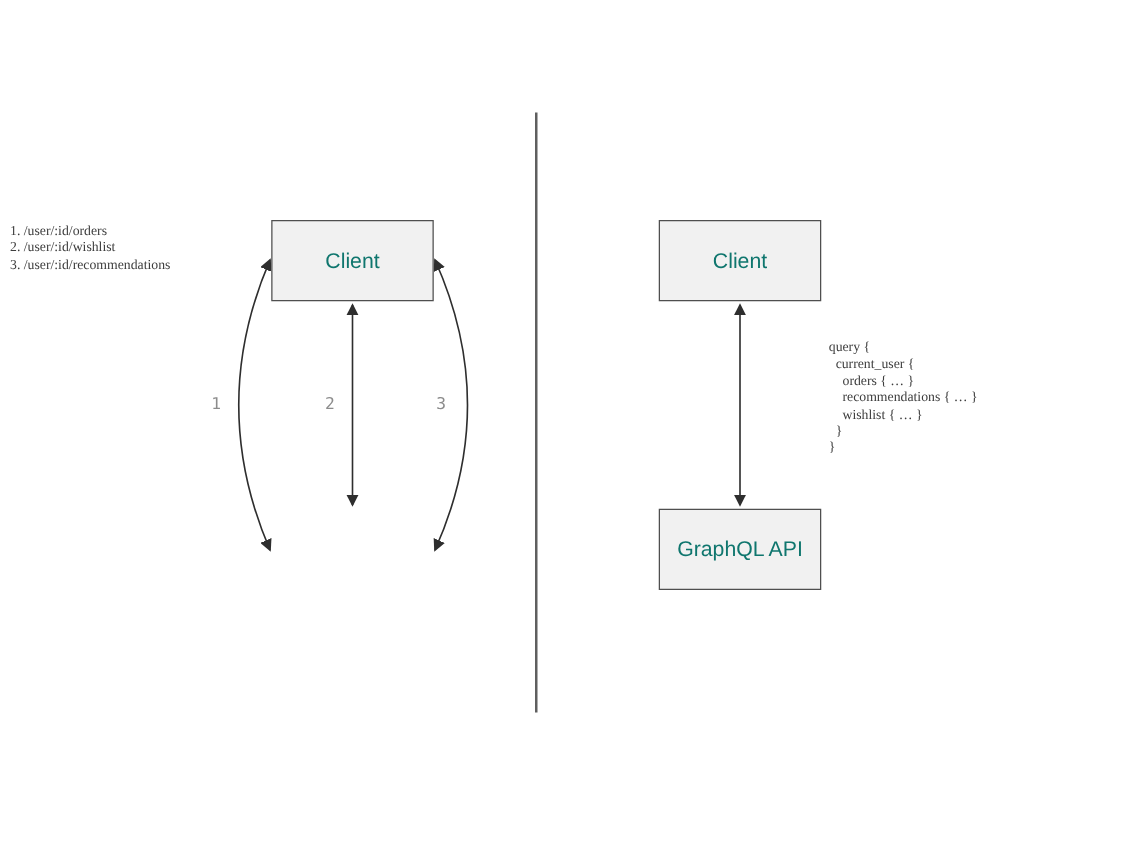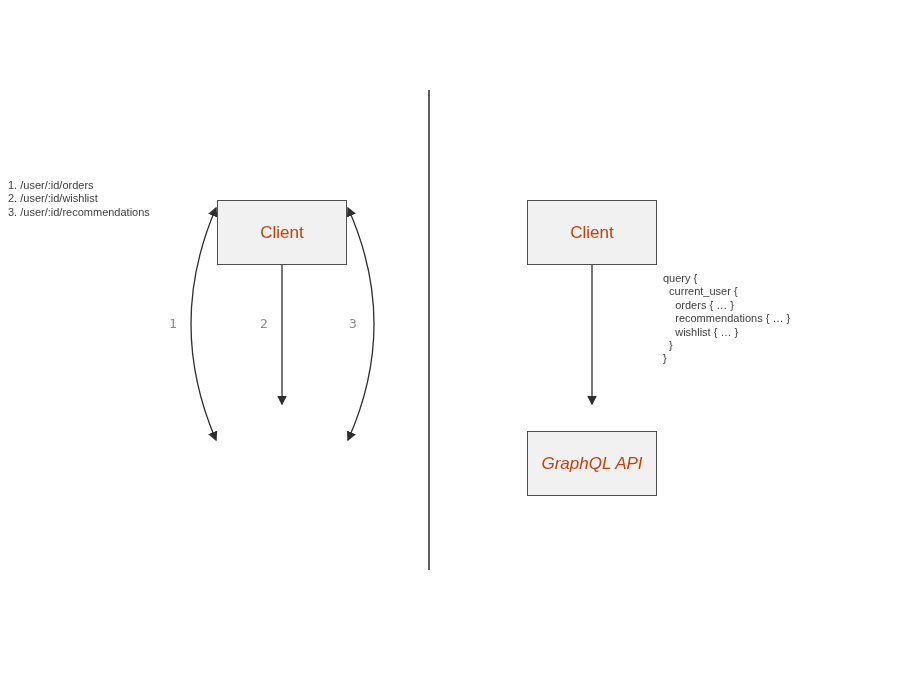--- a/index.html
+++ b/index.html
@@ -52,7 +52,7 @@
   .mono{
     position:absolute;
     margin:0;
-    font-family:Liberation Sans, sans-serif;
+    font-family:Liberation Serif, serif;
     font-size:11px;
     line-height:13.4px;
     color:var(--mono-text);

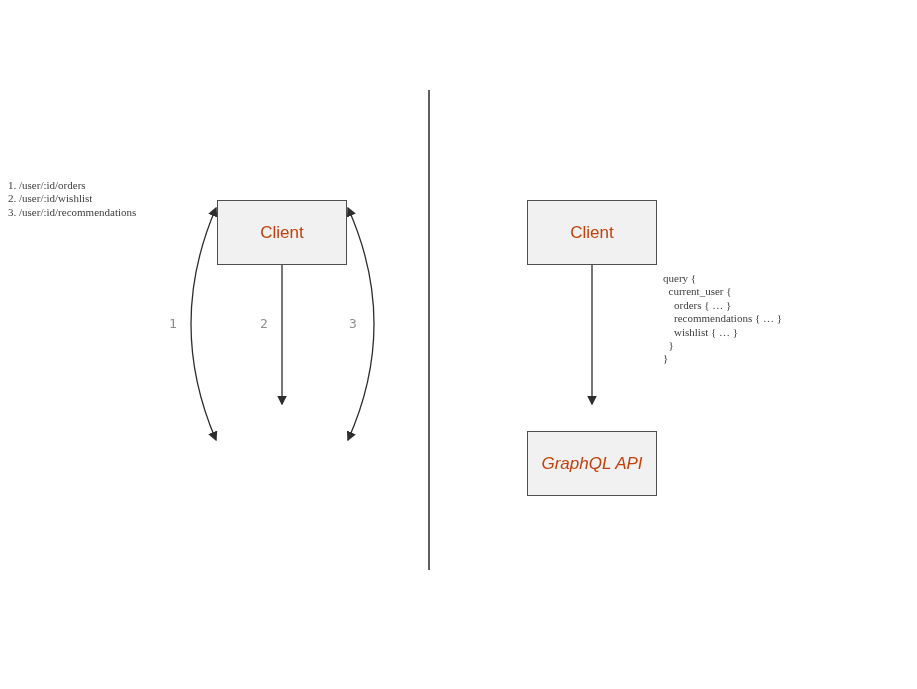--- a/index.html
+++ b/index.html
@@ -42,8 +42,7 @@
     box-sizing:border-box;
     display:flex;align-items:center;justify-content:center;
     font-size:17px;
-    color:#c2410c;
-    margin-top:24px;
+    color:#0f766e;
   }
   .node.client-left{left:217px;top:176px;}
   .node.rest-api{left:217px;top:407px;}

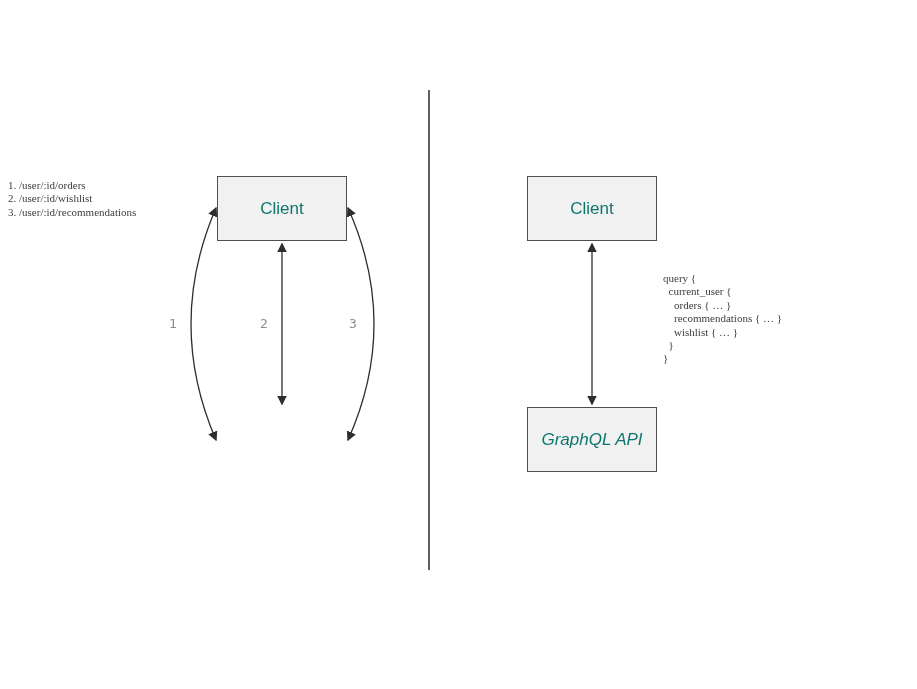--- a/index.html
+++ b/index.html
@@ -47,7 +47,7 @@
   .node.client-left{left:217px;top:176px;}
   .node.rest-api{left:217px;top:407px;}
   .node.client-right{left:527px;top:176px;}
-  .node.graphql-api{left:527px;top:407px;font-style:italic;}
+  .node.graphql-api{left:527px;top:407px;}
   .mono{
     position:absolute;
     margin:0;

